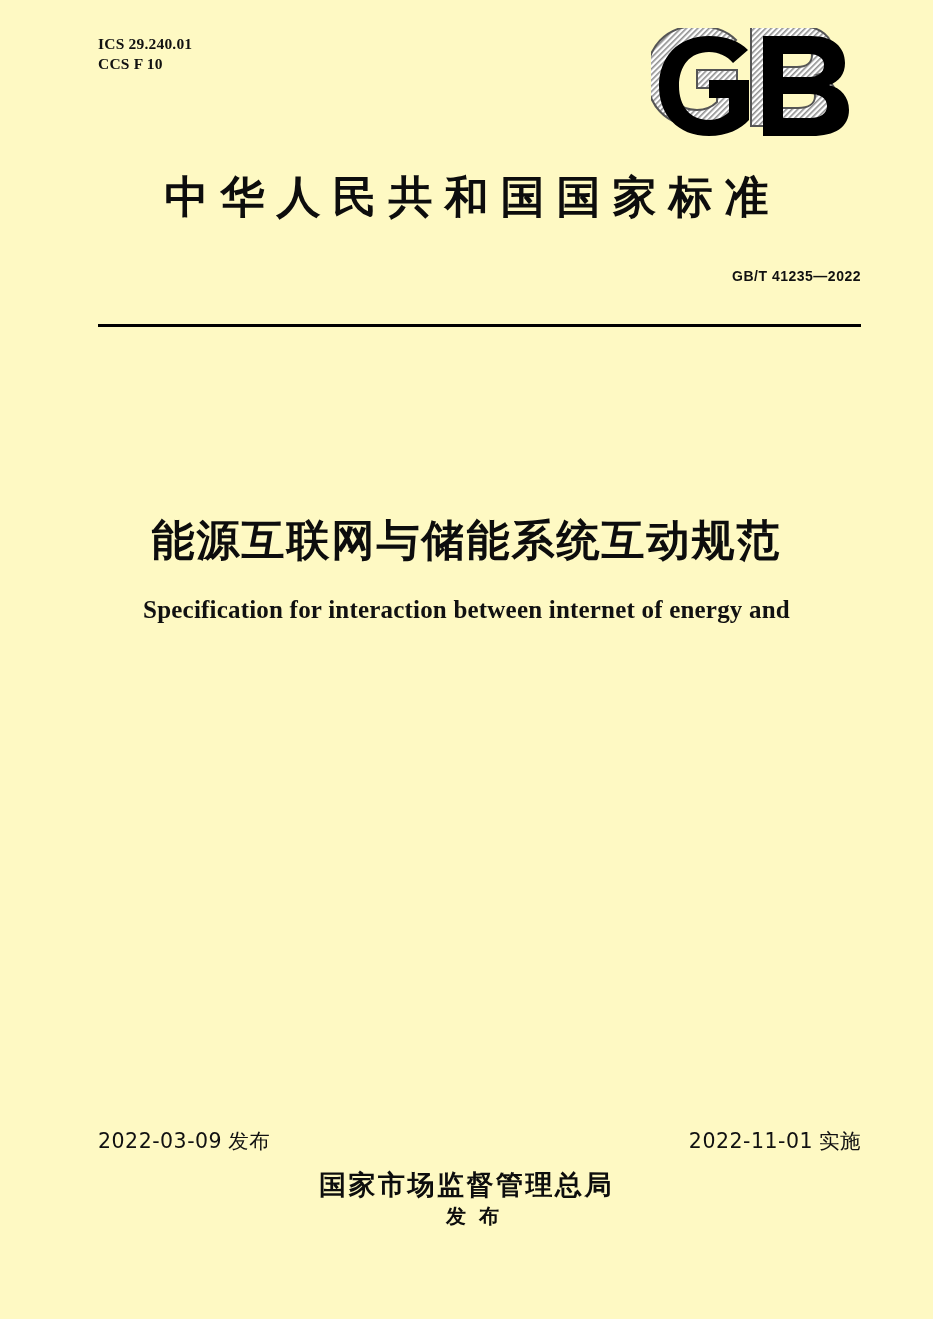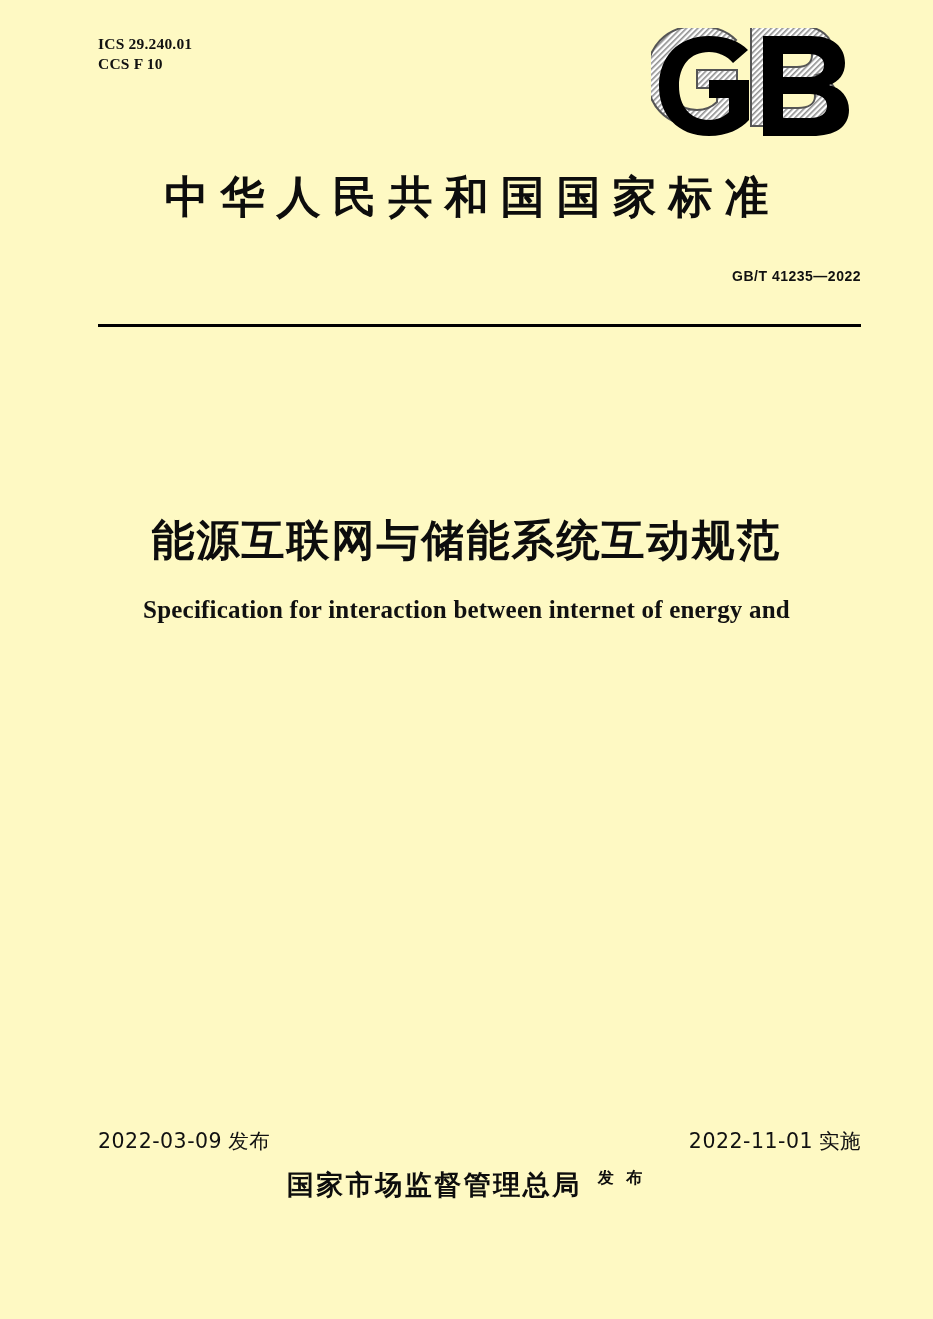--- a/index.html
+++ b/index.html
@@ -154,7 +154,8 @@
     width: 933px;
     display: flex;
     justify-content: center;
-    align-items: flex-start;
+    align-items: center;
+    flex-direction: column;
   }
   .issuer-names {
     font-family: "DejaVu Sans", "Liberation Sans", sans-serif;

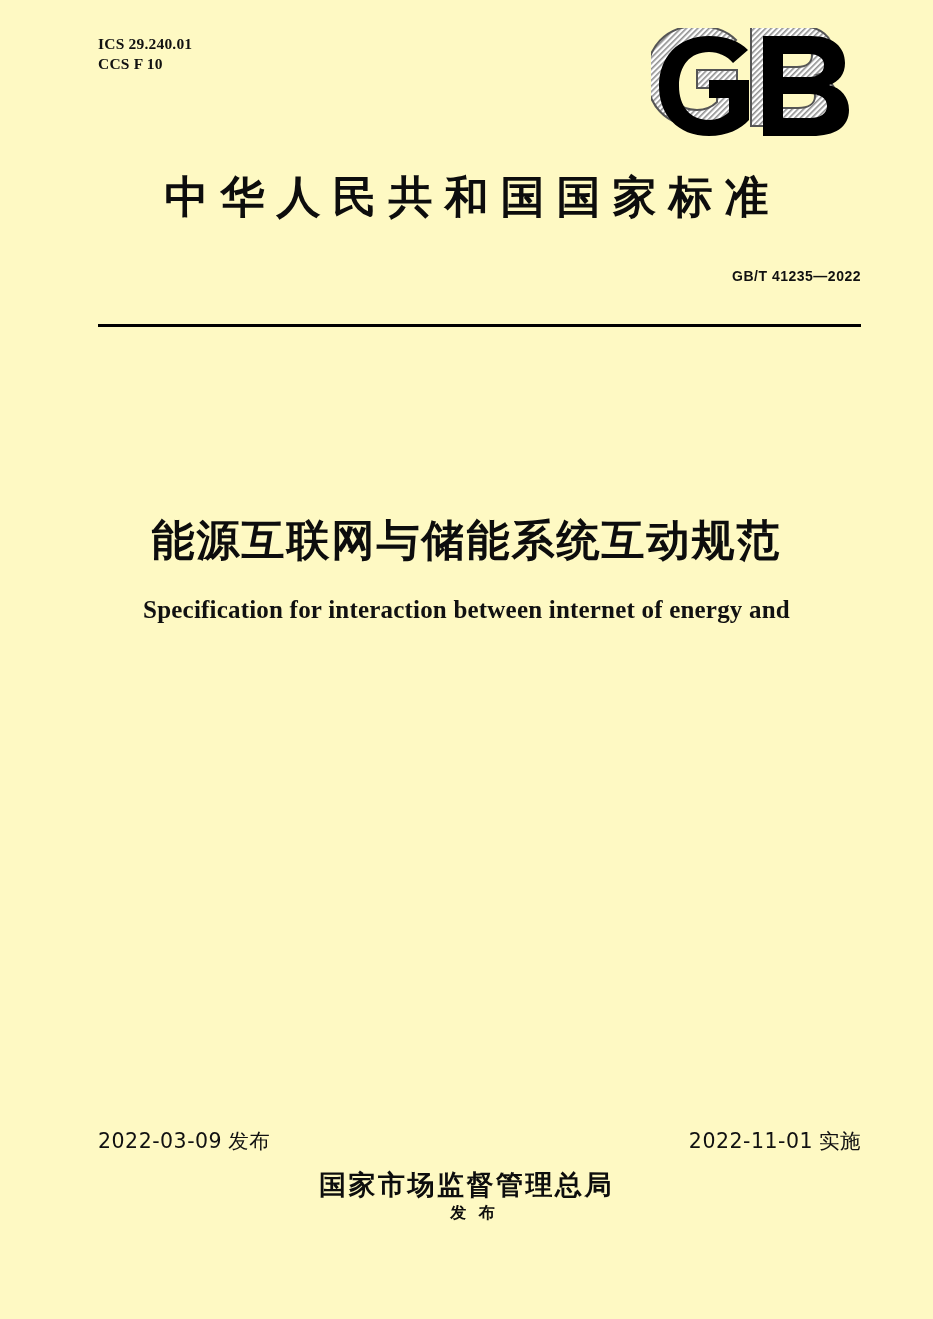--- a/index.html
+++ b/index.html
@@ -171,9 +171,9 @@
     white-space: nowrap;
   }
   .issuer-action {
-    font-family: Liberation Sans, sans-serif;
-    font-weight: bold;
-    font-size: 16px;
+    font-family: Liberation Serif, serif;
+    font-weight: bold;
+    font-size: 20px;
     letter-spacing: 4px;
     color: #0d0d0d;
     margin-left: 16px;

